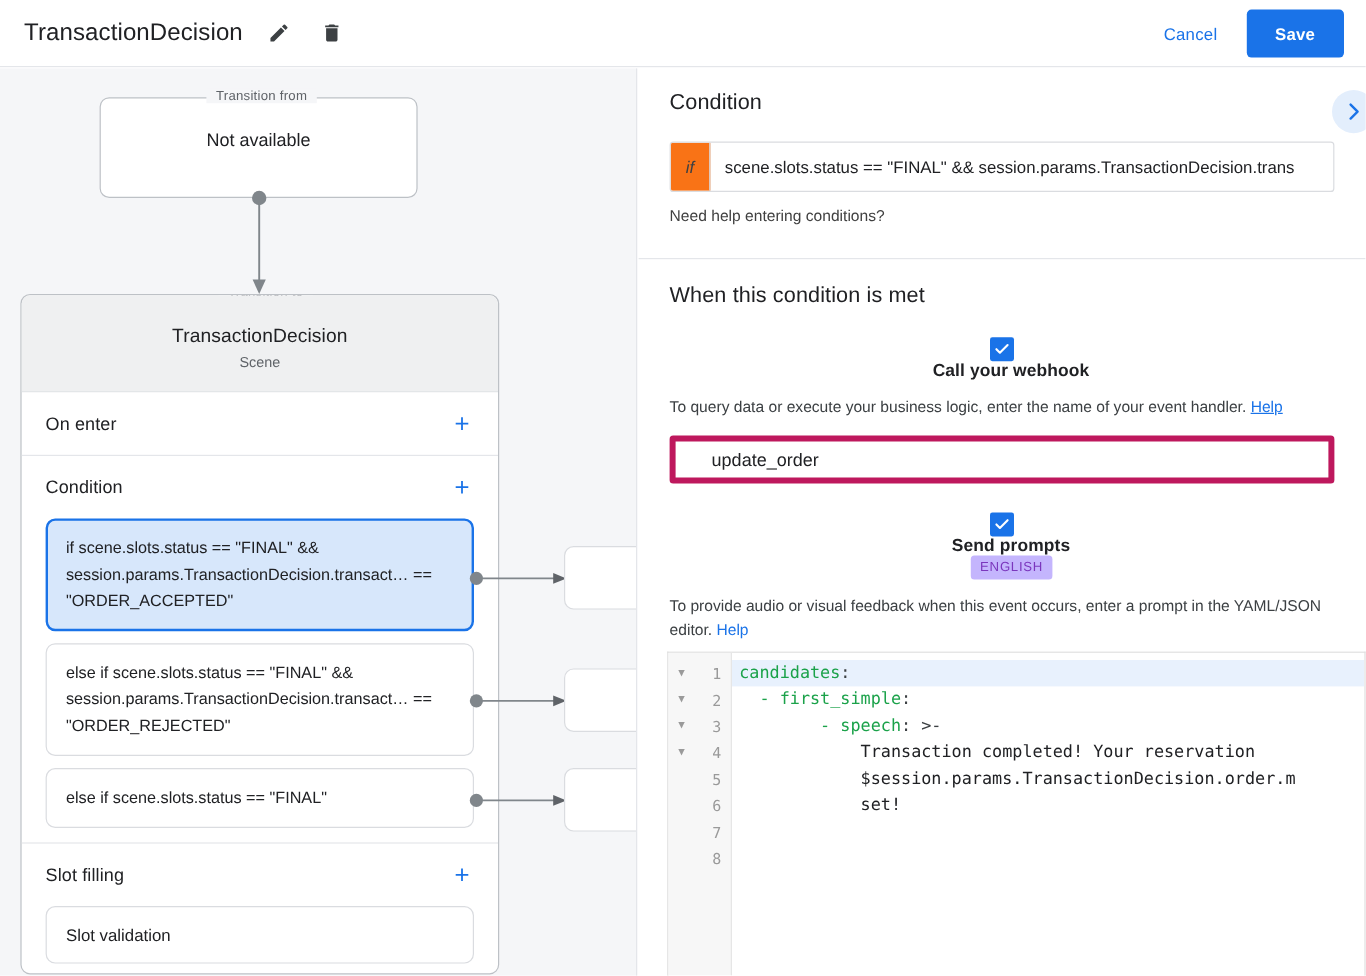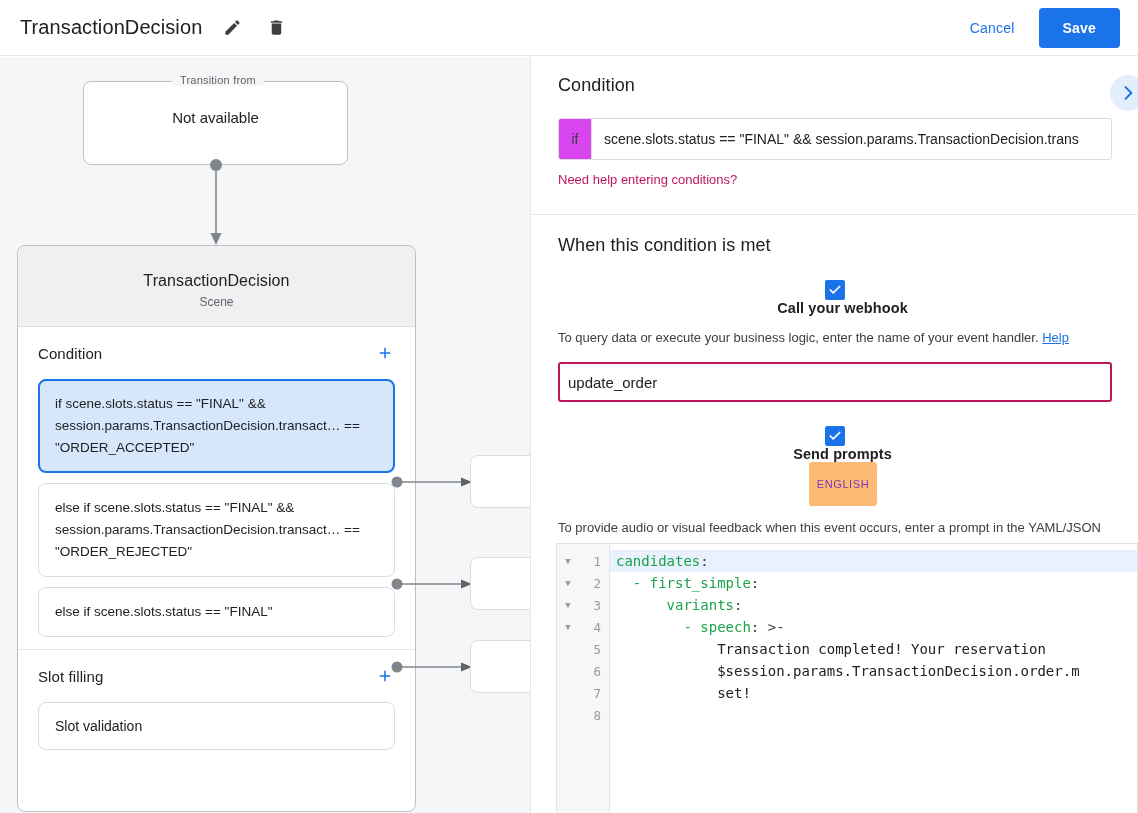--- a/index.html
+++ b/index.html
@@ -220,10 +220,10 @@
   }
   #cond-if-label {
     width: 33px;
-    background: #d946ef;
+    background: #f97316;
     border-right: 1px solid #dadce0;
     display: flex; align-items: center; justify-content: center;
-    font-size: 14px; color: #3c4043;
+    font-size: 14px; color: #3c4043; font-style: italic;
   }
   #cond-input {
     flex: 1 1 auto;

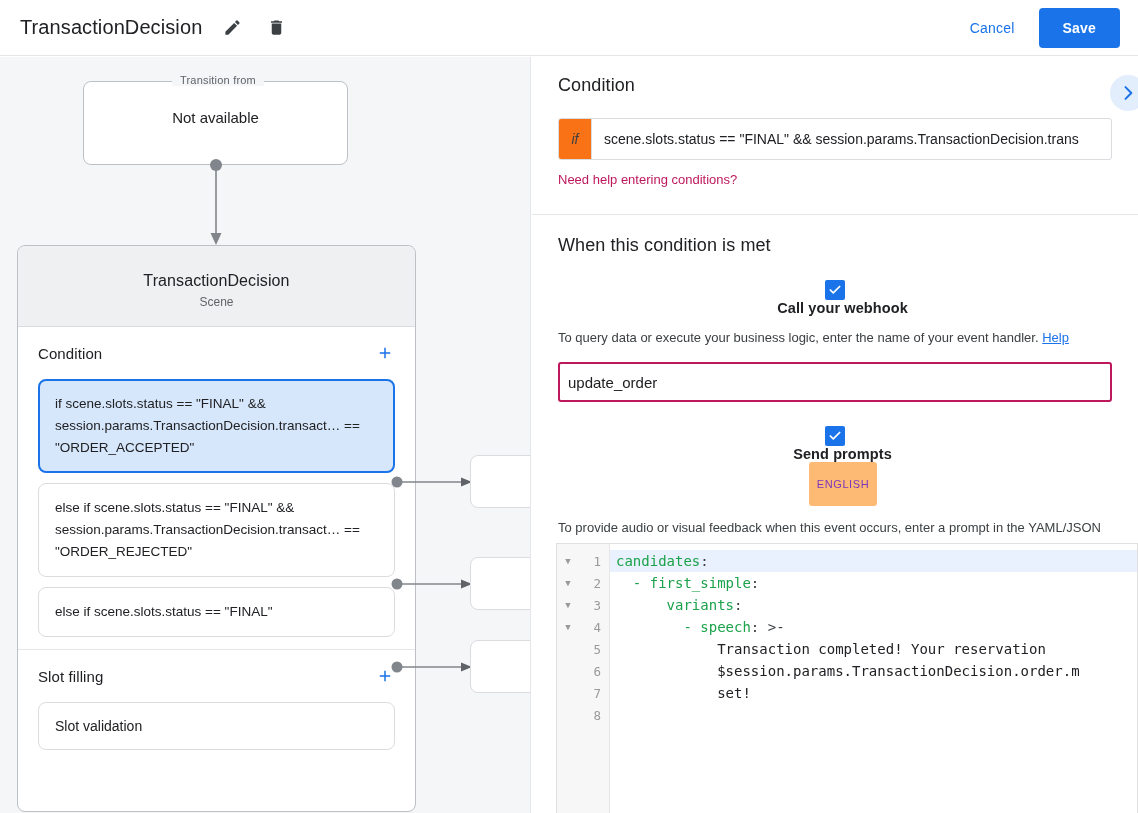--- a/index.html
+++ b/index.html
@@ -239,7 +239,7 @@
     display: inline-block;
     margin-top: 12px;
     font-size: 13px;
-    color: #be185d;
+    color: #404040;
     text-decoration: none;
     cursor: pointer;
     text-align: center;

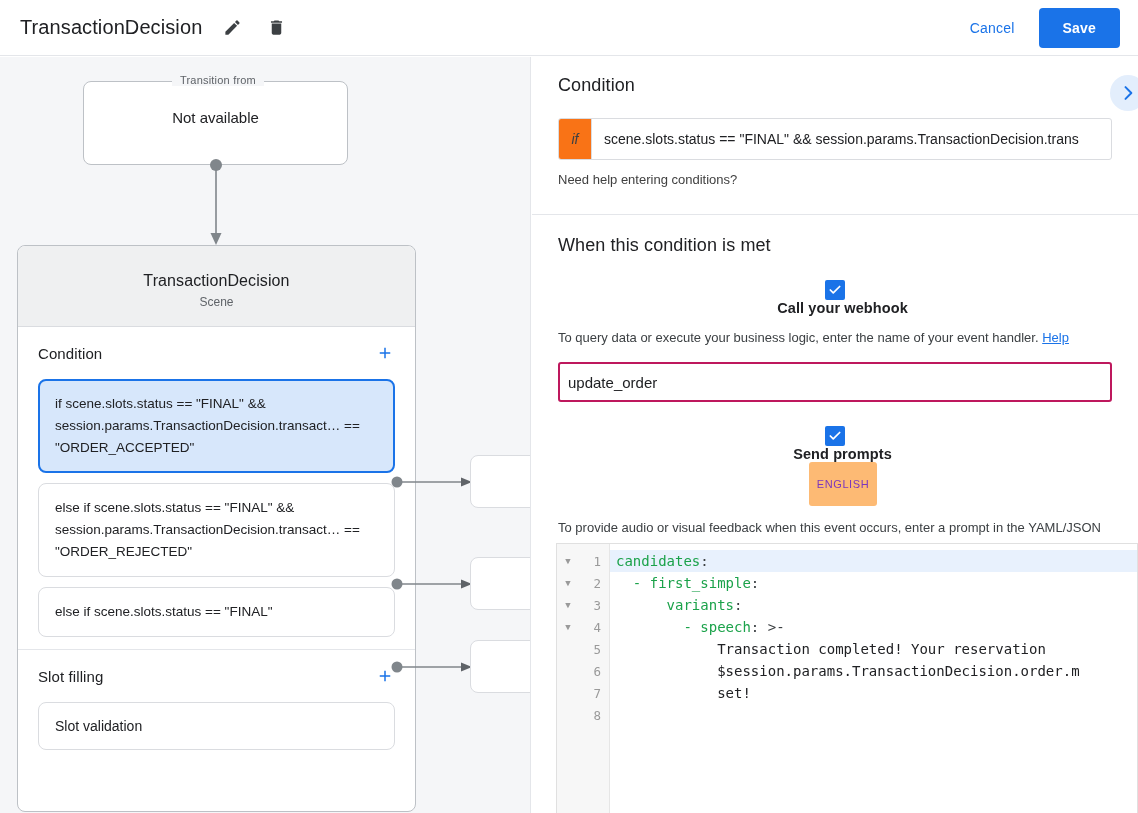--- a/index.html
+++ b/index.html
@@ -417,6 +417,16 @@
 
     <div style="position:absolute;left:0;right:0;top:81px;bottom:0;">
 
+      <div class="section" style="padding-bottom:0;">
+        <div class="section-head">
+          <div class="section-title">On enter</div>
+          <div class="add-icon">
+            <svg width="18" height="18" viewBox="0 0 24 24" fill="#1a73e8">
+                <path d="M19 13h-6v6h-2v-6H5v-2h6V5h2v6h6v2z"></path>
+              </svg>
+          </div>
+        </div>
+      </div>
 
       <div class="section">
         <div class="section-head">

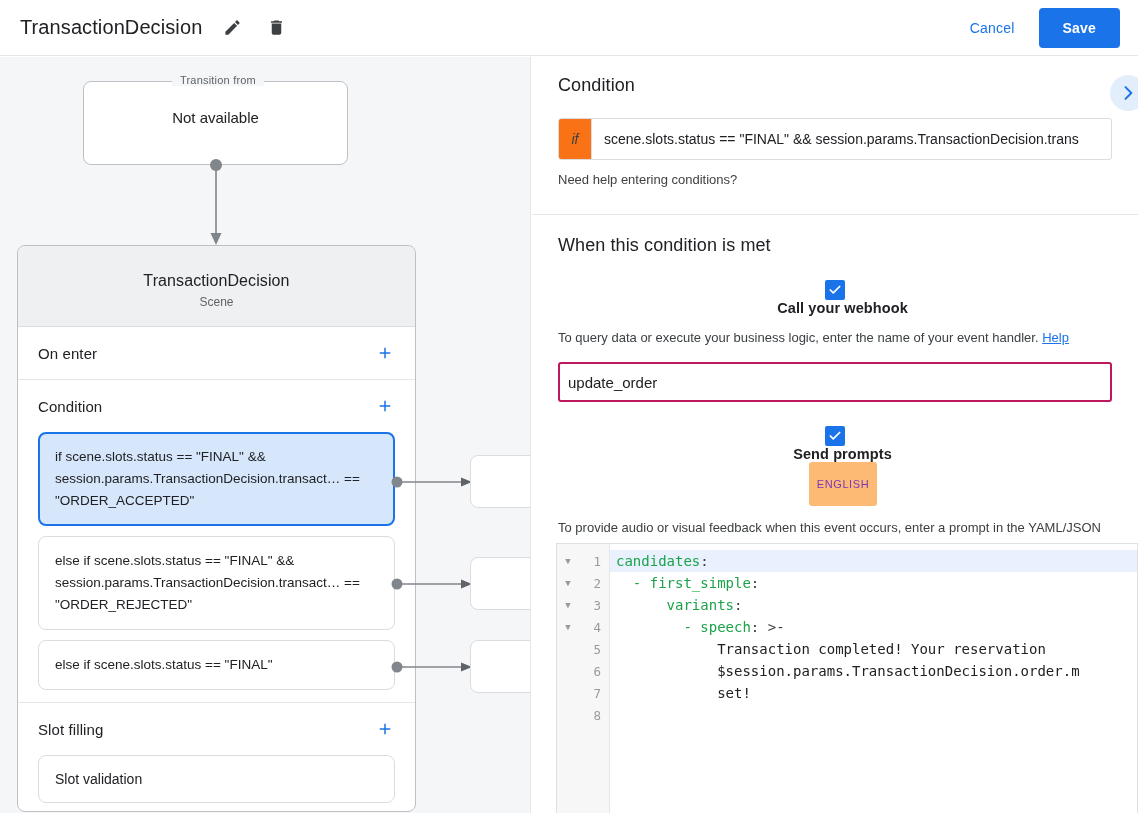--- a/index.html
+++ b/index.html
@@ -292,9 +292,9 @@
     margin-top: 14px;
     width: 100%;
     height: 40px;
-    border: 2px solid #be185d;
+    border: 5px solid #be185d;
     border-radius: 3px;
-    padding: 0 8px;
+    padding: 0 30px;
     font-size: 15px;
     color: #202124;
     font-family: inherit;

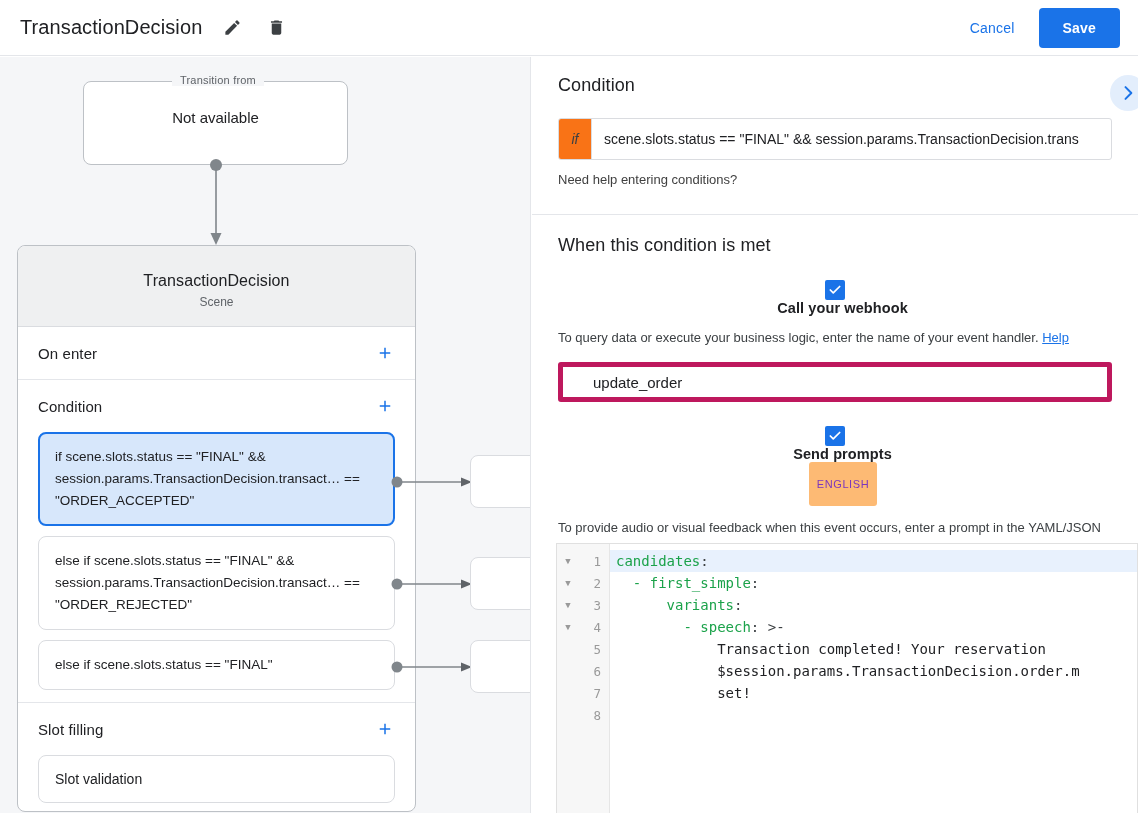--- a/index.html
+++ b/index.html
@@ -271,12 +271,12 @@
   }
   #lang-badge {
     margin-left: 16px;
-    background: #fdba74;
+    background: #c4b5fd;
     color: #7b36bd;
     font-size: 11px;
     font-weight: 500;
     letter-spacing: 0.6px;
-    padding: 16px 8px;
+    padding: 4px 8px;
     border-radius: 3px;
   }
   .helper-text {

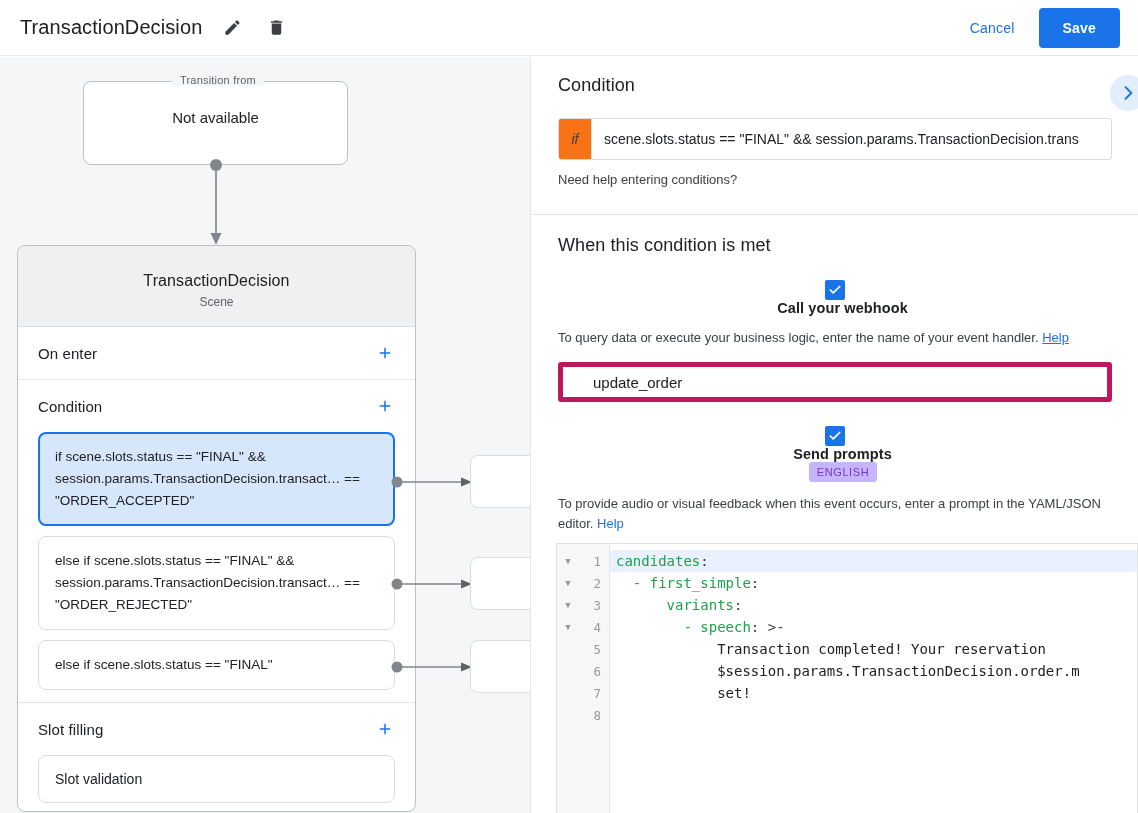--- a/index.html
+++ b/index.html
@@ -574,7 +574,6 @@
   <div id="code">
       <div class="code-row active"><span class="tok-key">candidates</span><span class="tok-punct">:</span></div>
       <div class="code-row"><span class="tok-key">  - first_simple</span><span class="tok-punct">:</span></div>
-      <div class="code-row"><span class="tok-key">      variants</span><span class="tok-punct">:</span></div>
       <div class="code-row"><span class="tok-key">        - speech</span><span class="tok-punct">: &gt;-</span></div>
       <div class="code-row"><span>            Transaction completed! Your reservation</span></div>
       <div class="code-row"><span>            $session.params.TransactionDecision.order.m</span></div>

